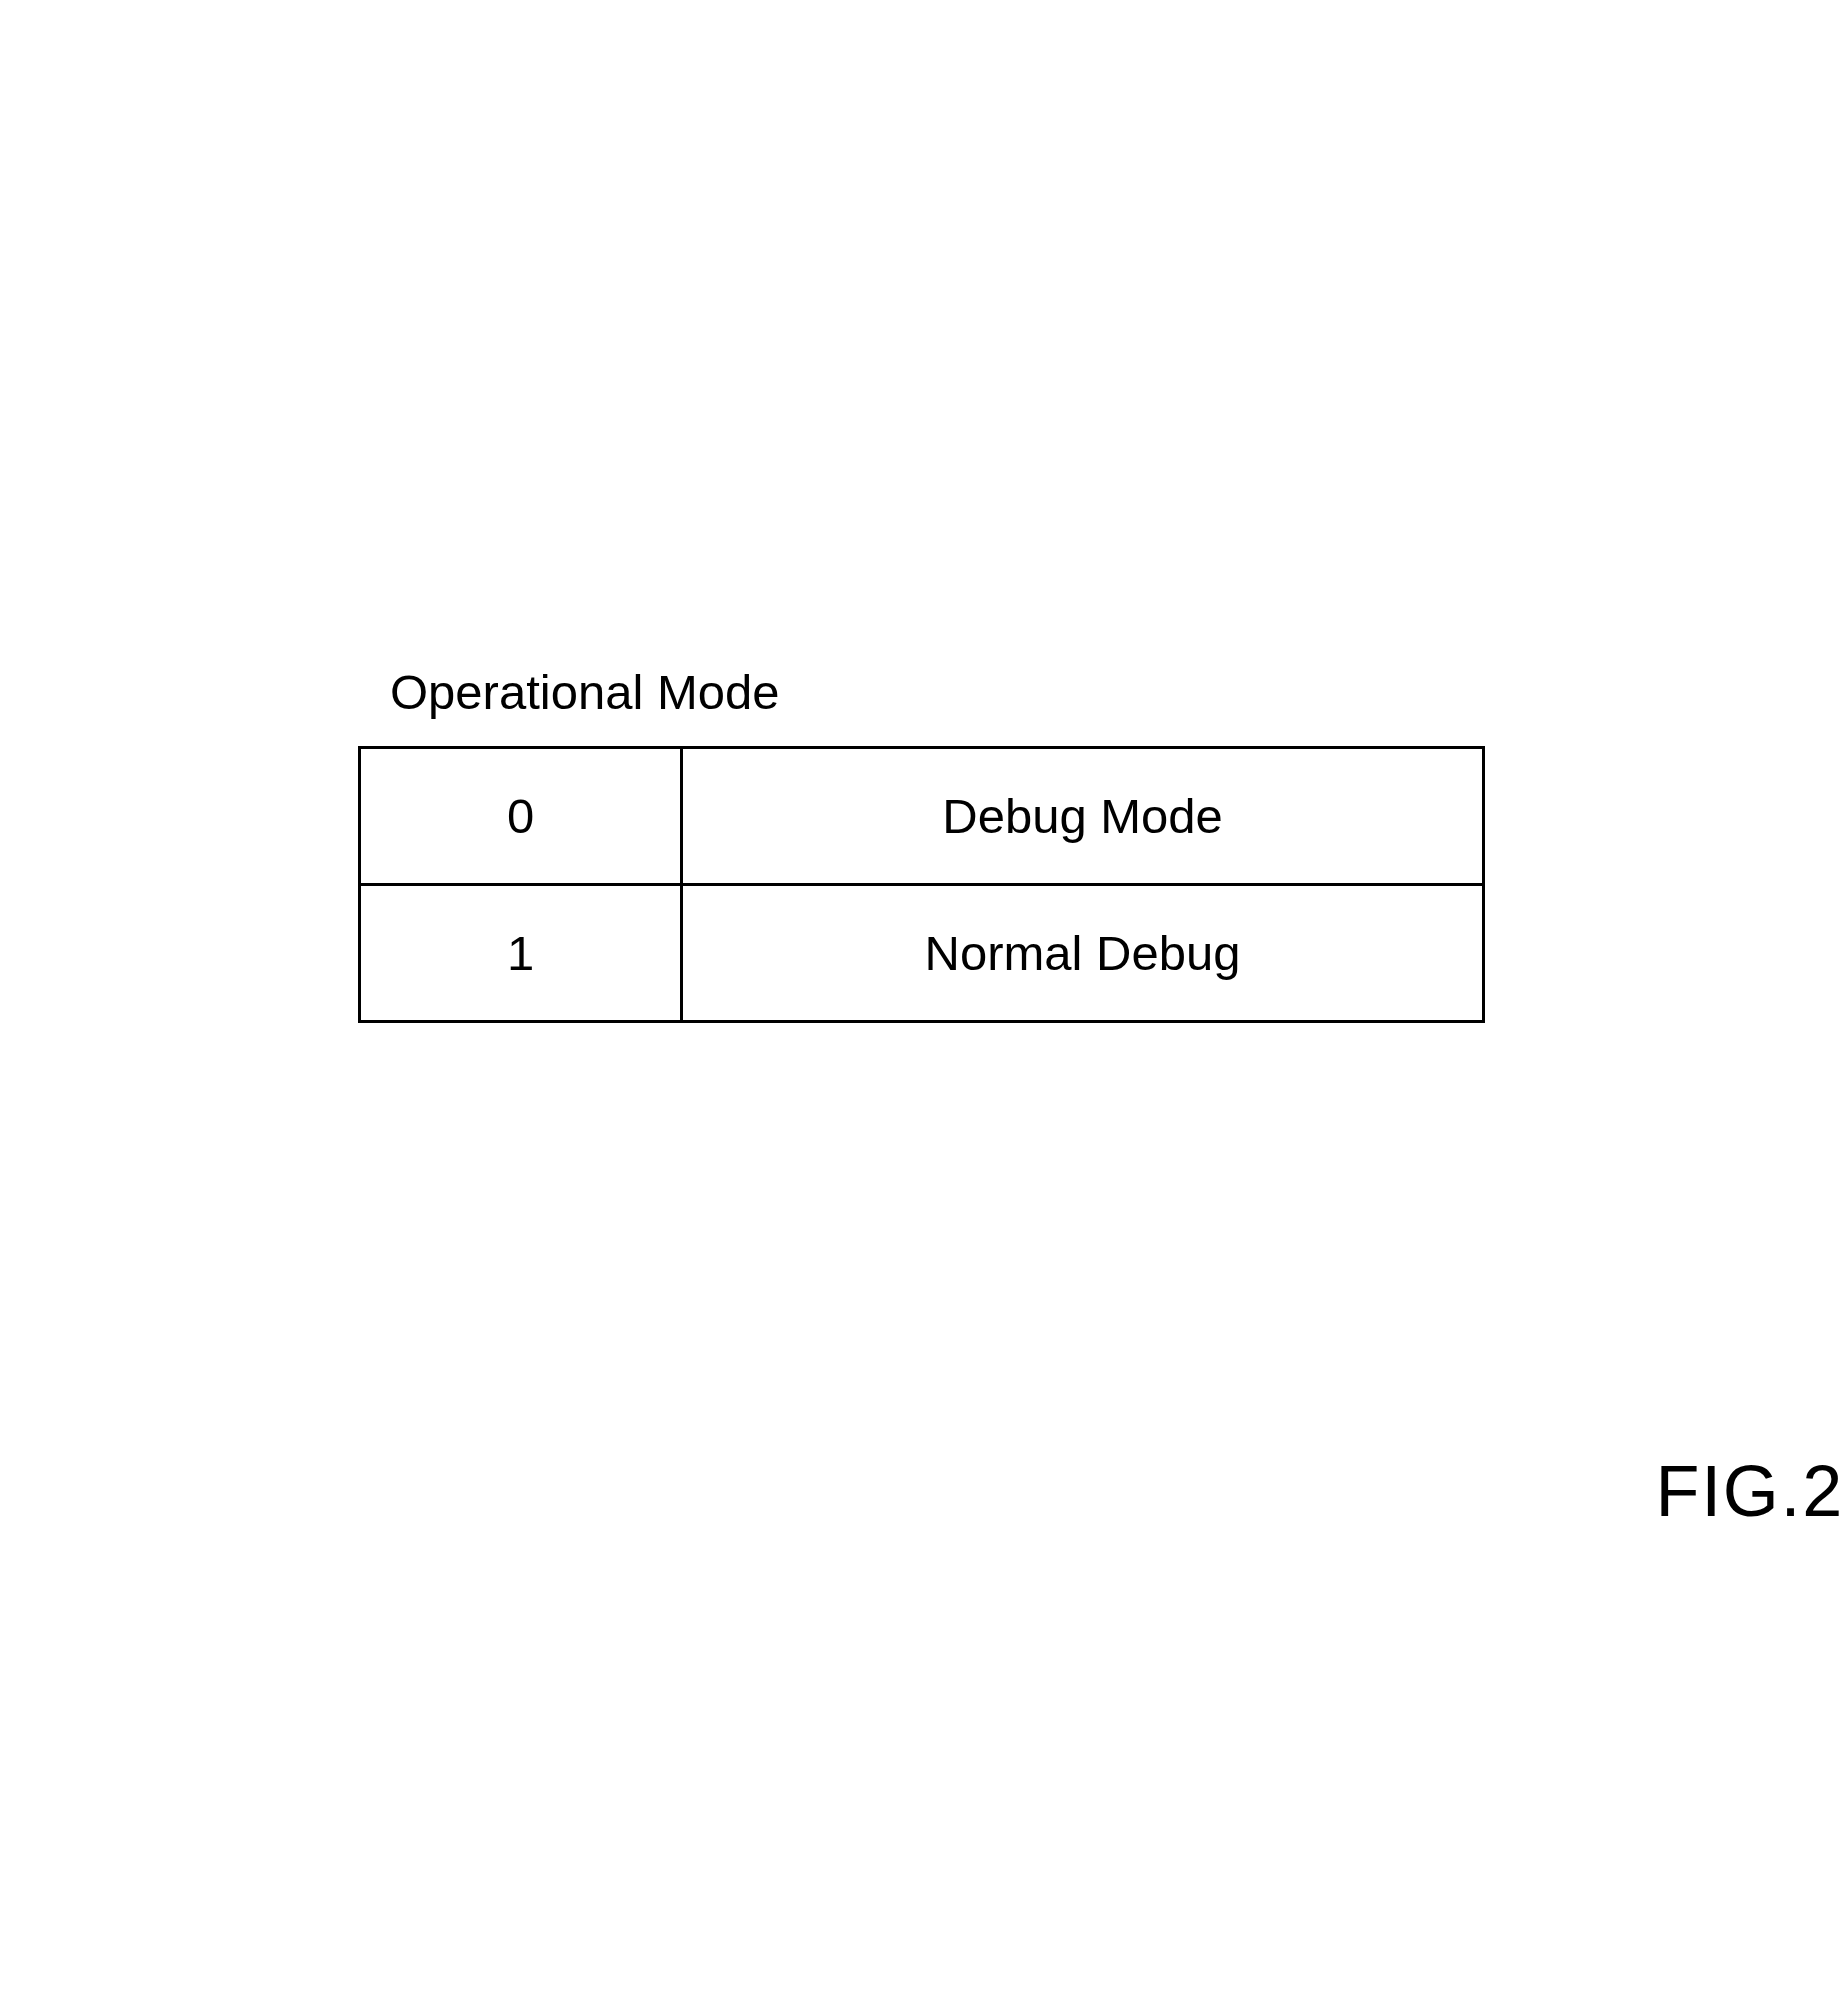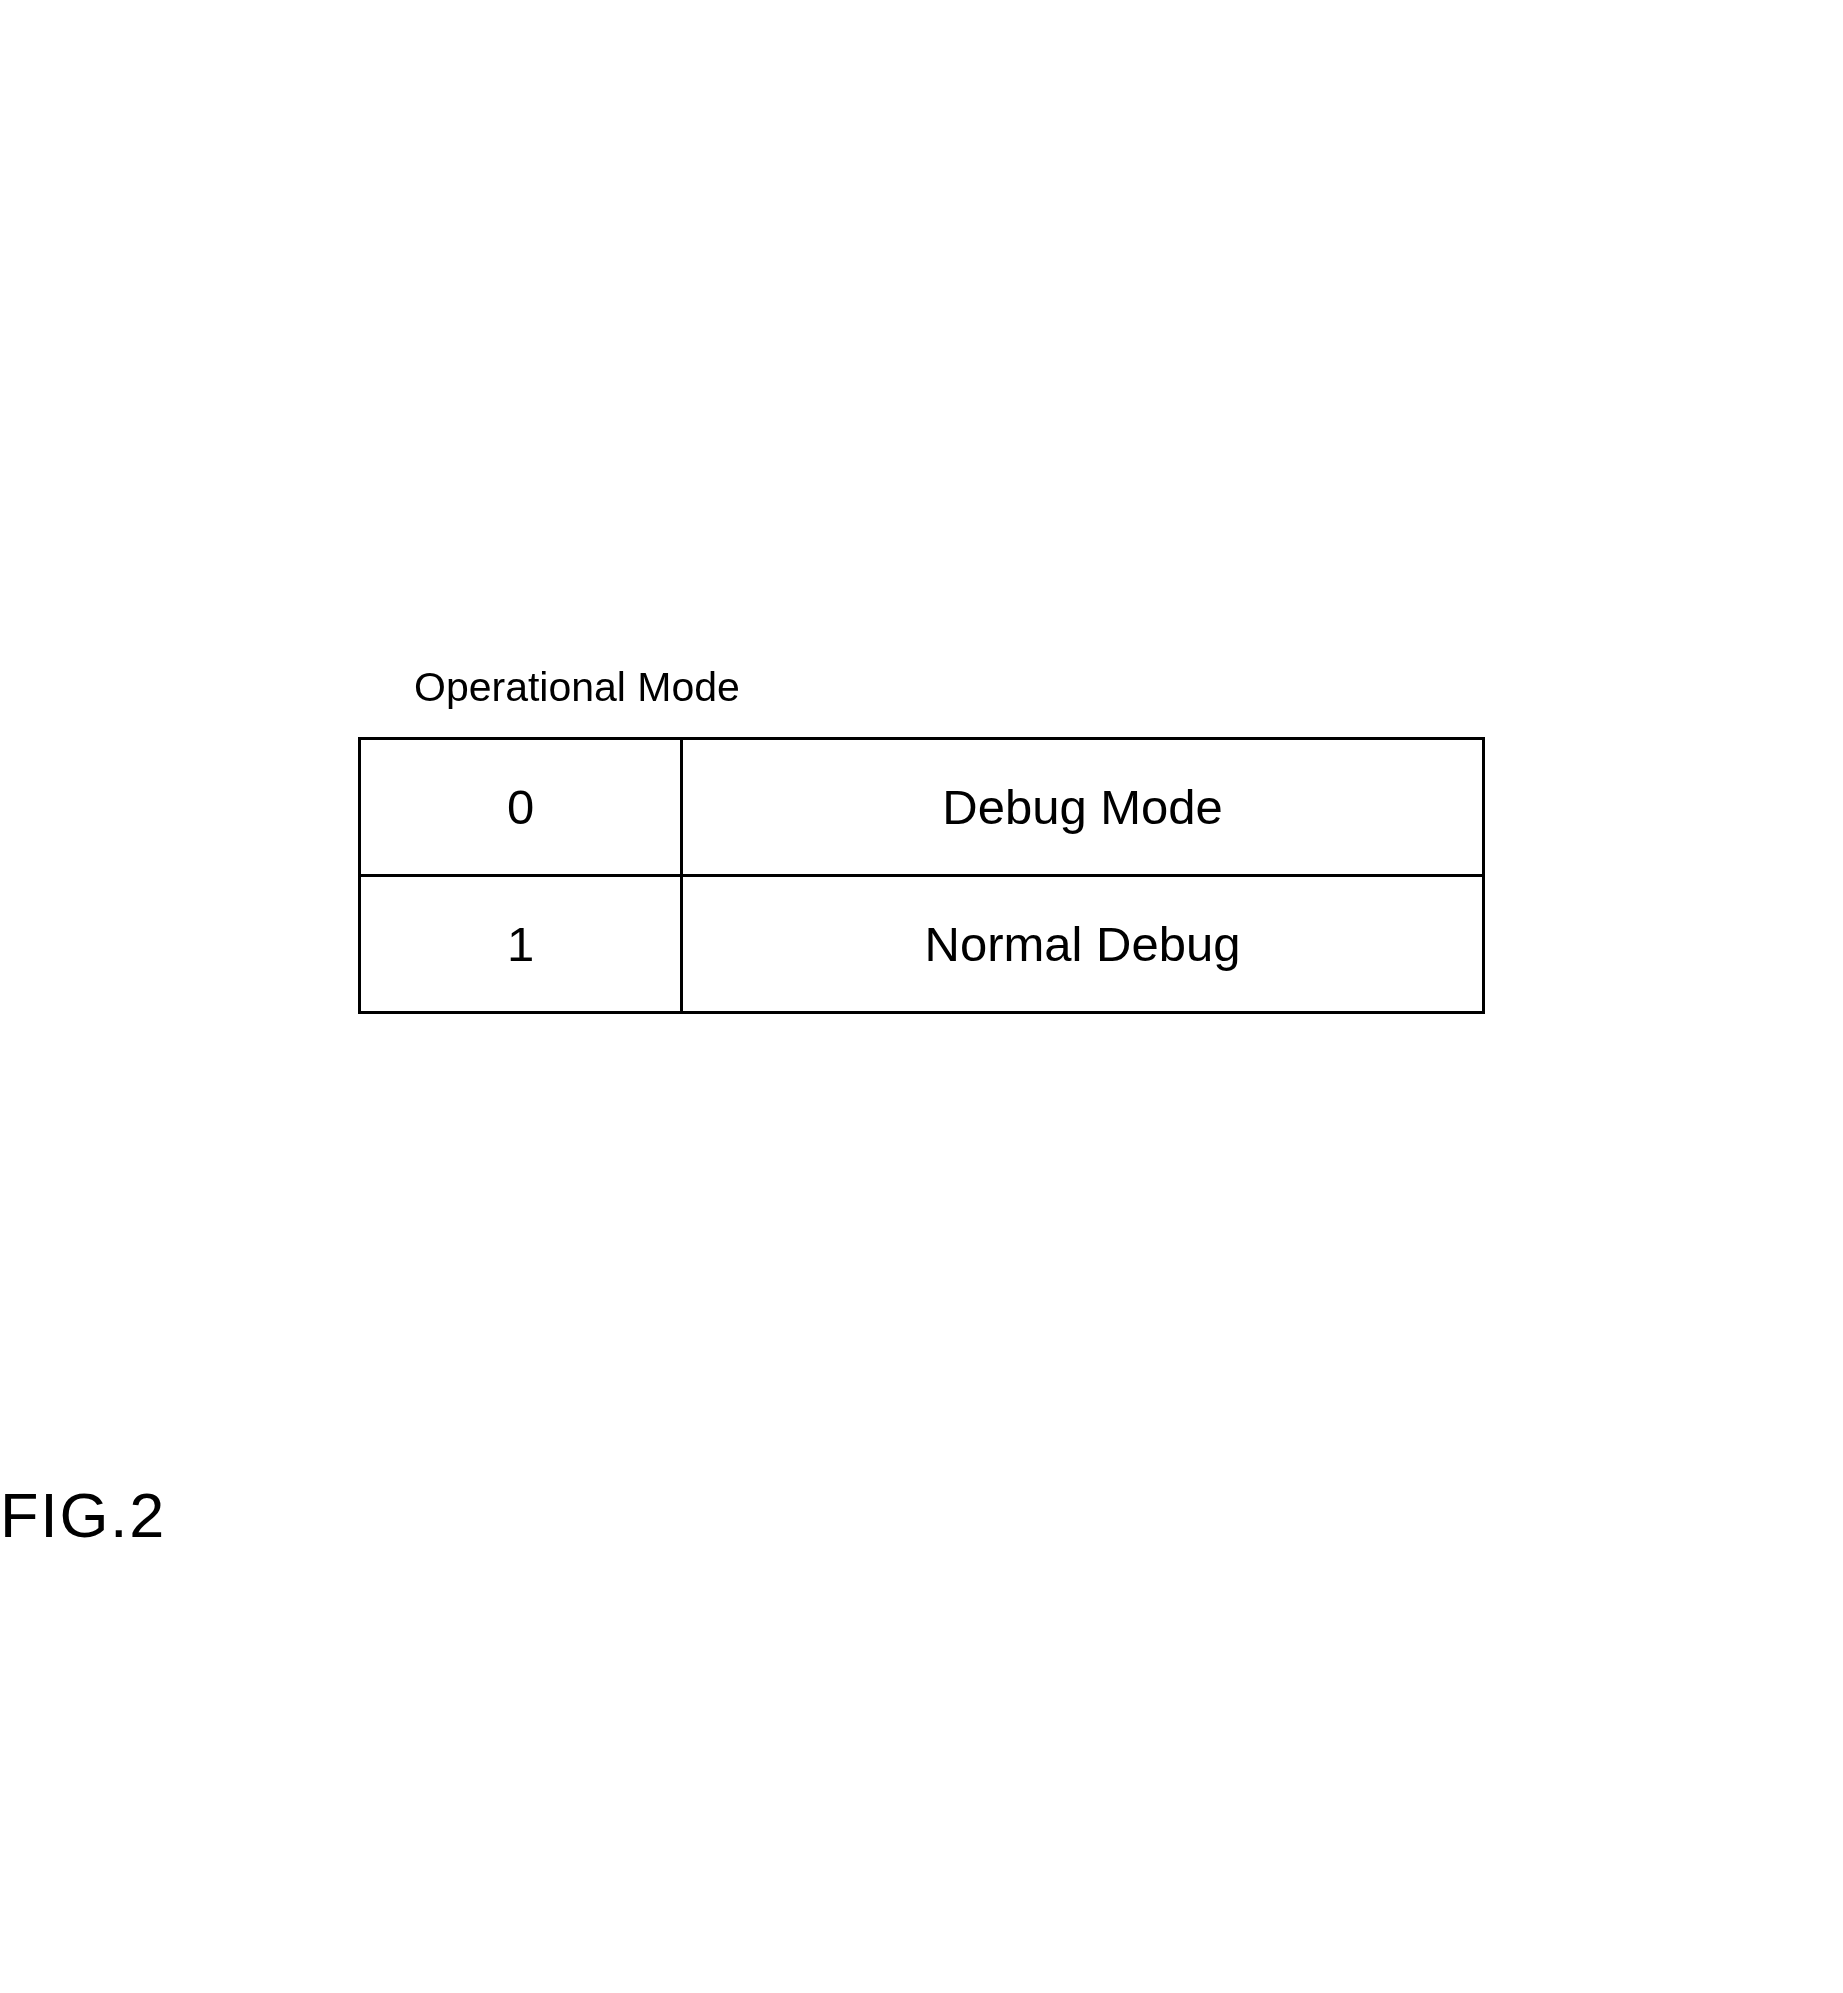--- a/index.html
+++ b/index.html
@@ -21,11 +21,11 @@
       width: 1127px;
     }
     .table-title {
-      font-size: 41px;
+      font-size: 49px;
       font-weight: normal;
       color: #000000;
       margin-bottom: 26px;
-      margin-left: 56px;
+      margin-left: 32px;
     }
     .mode-table {
       border-collapse: collapse;

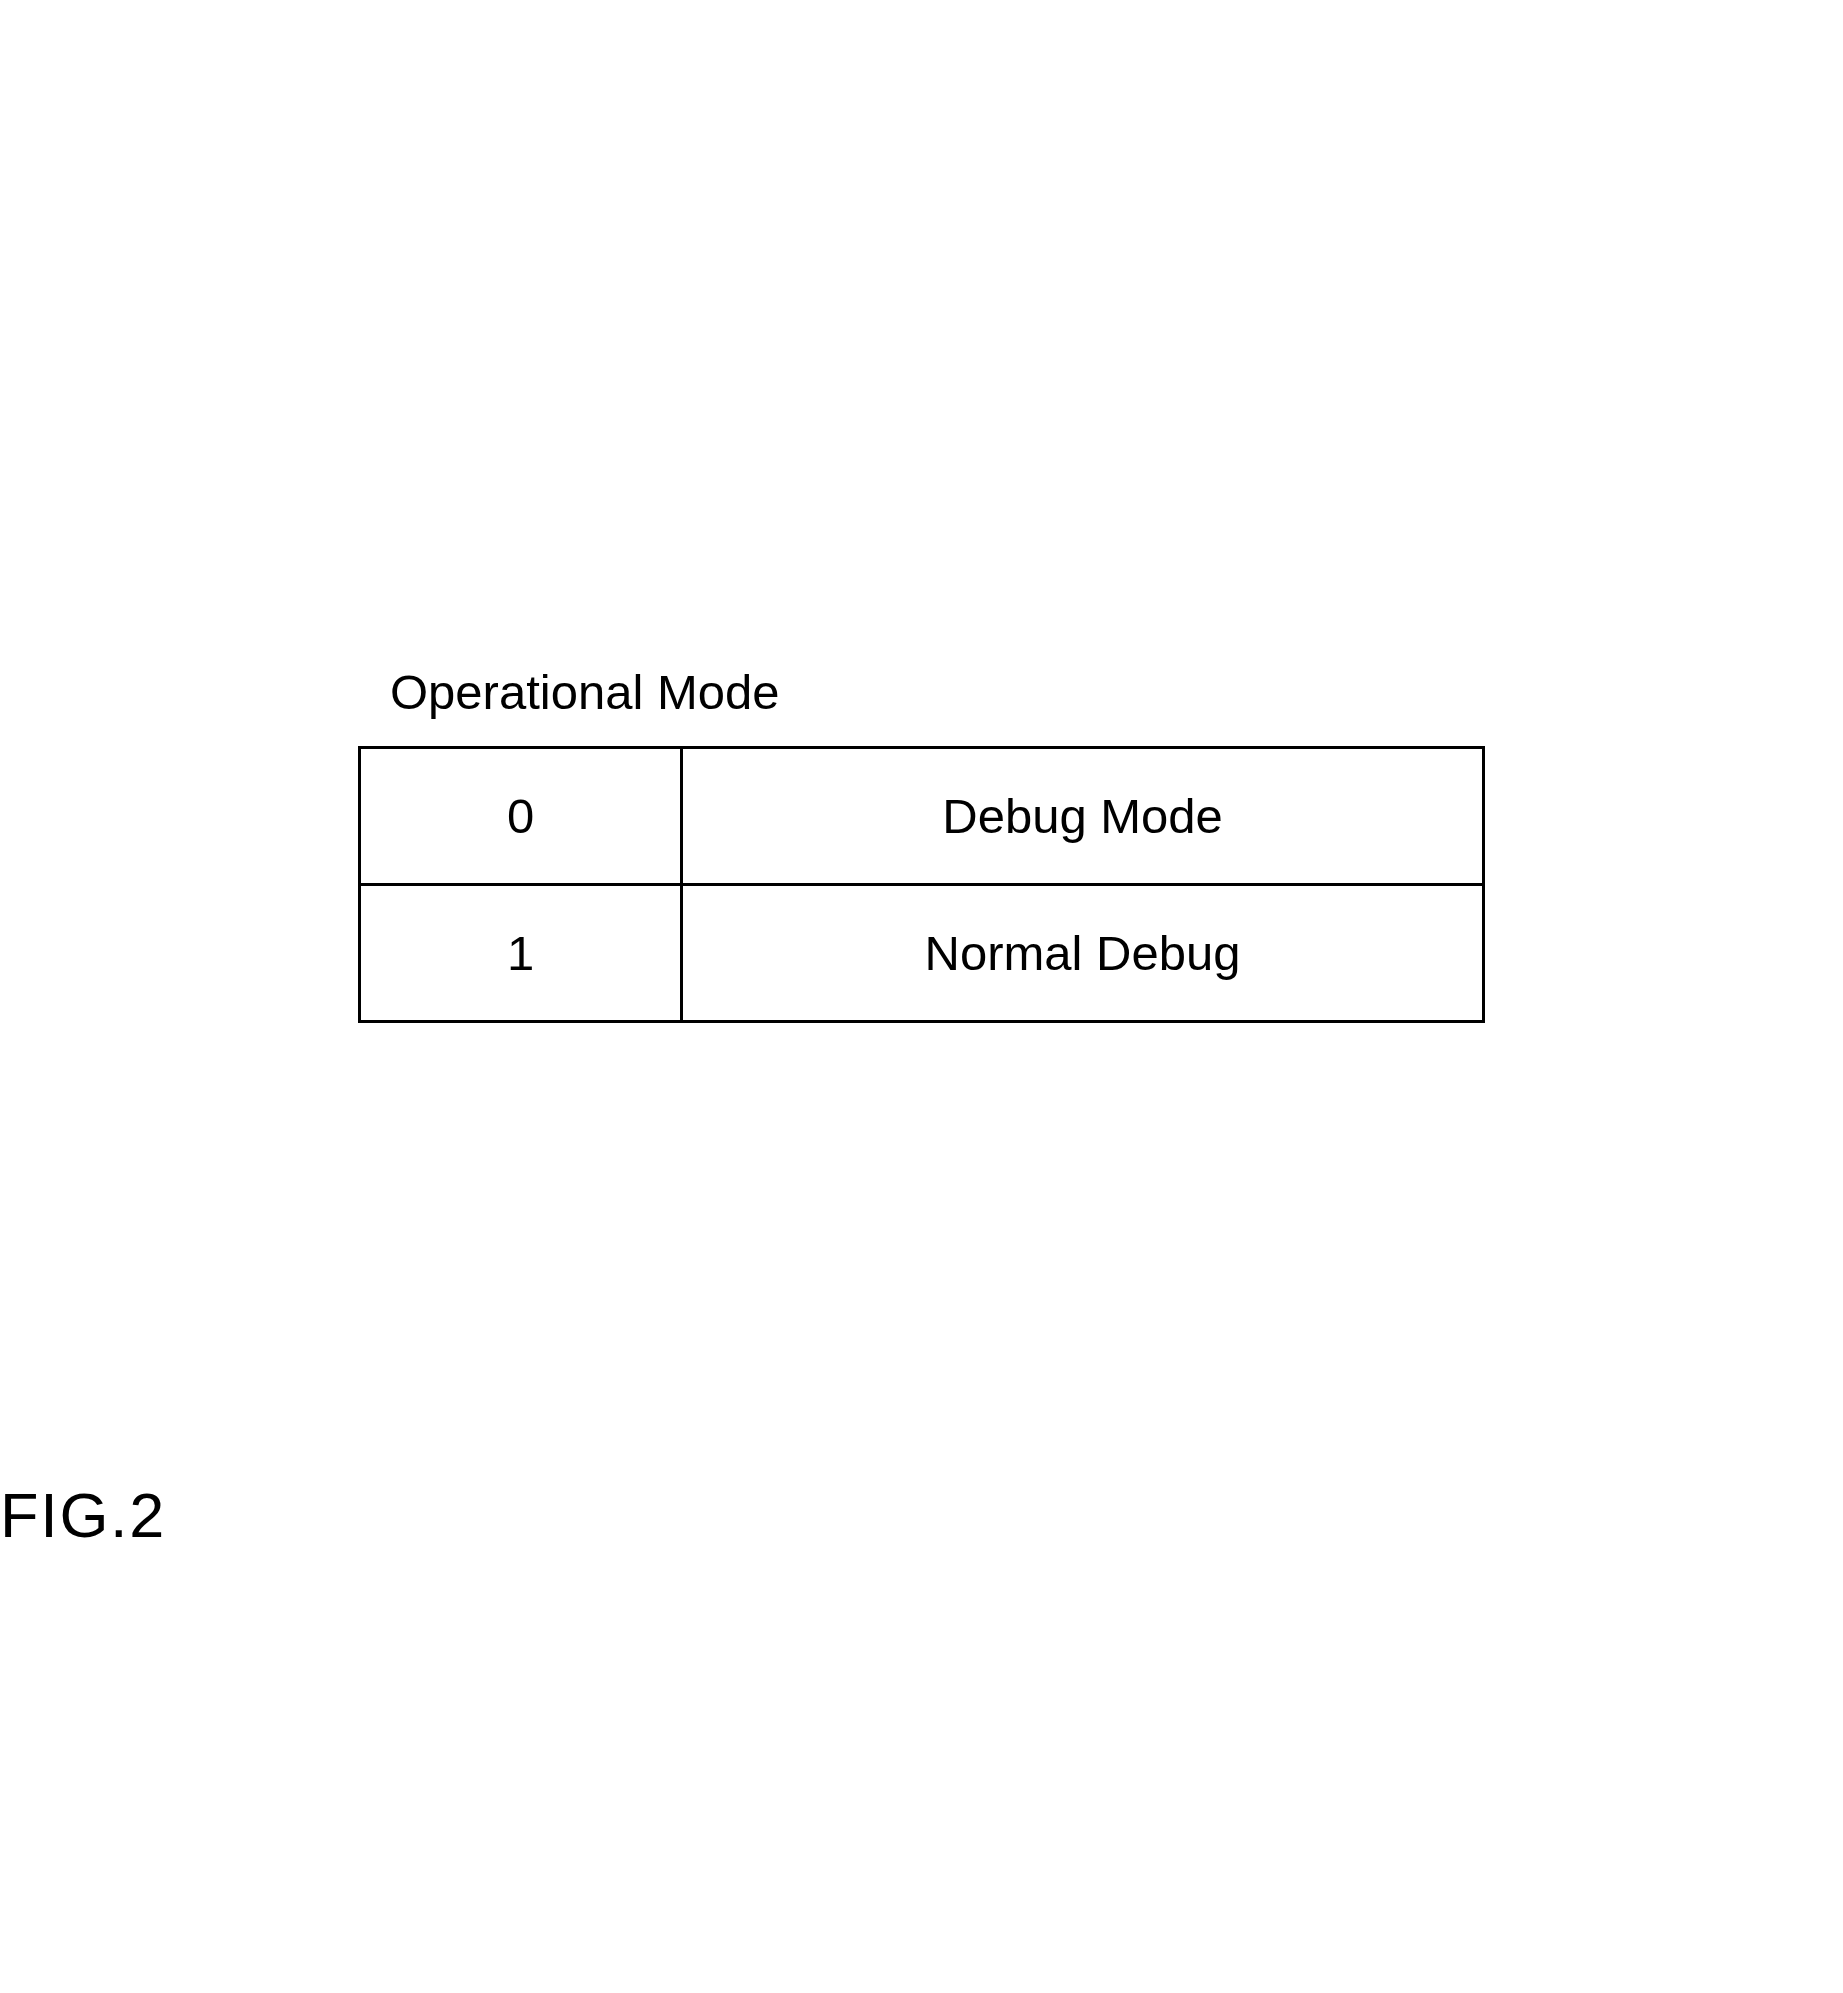--- a/index.html
+++ b/index.html
@@ -51,12 +51,11 @@
       top: 1450px;
       left: 0;
       width: 1844px;
-      text-align: left;
-      font-size: 63px;
+      text-align: right;
+      font-size: 72px;
       font-weight: normal;
       color: #000000;
       letter-spacing: 1.7px;
-      margin-top: 29px;
     }
   </style>
 </head>

